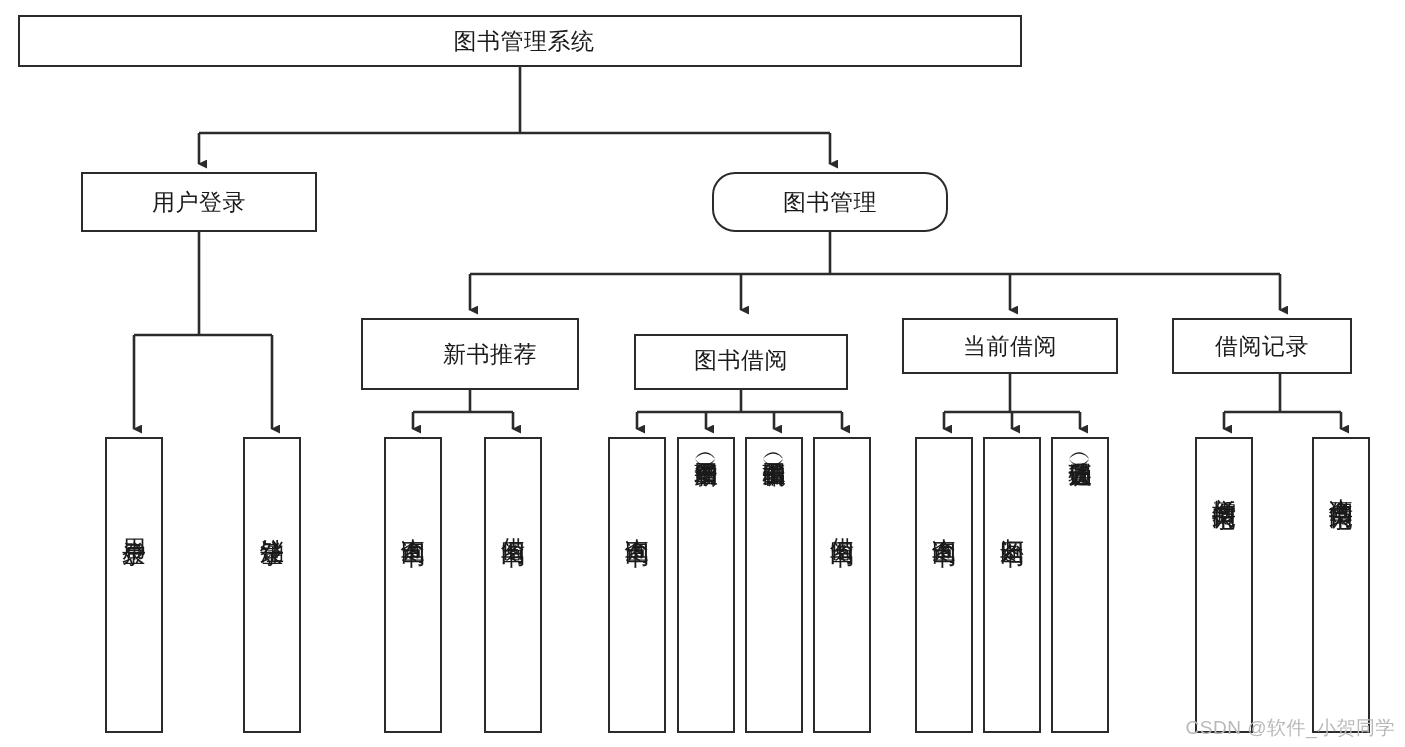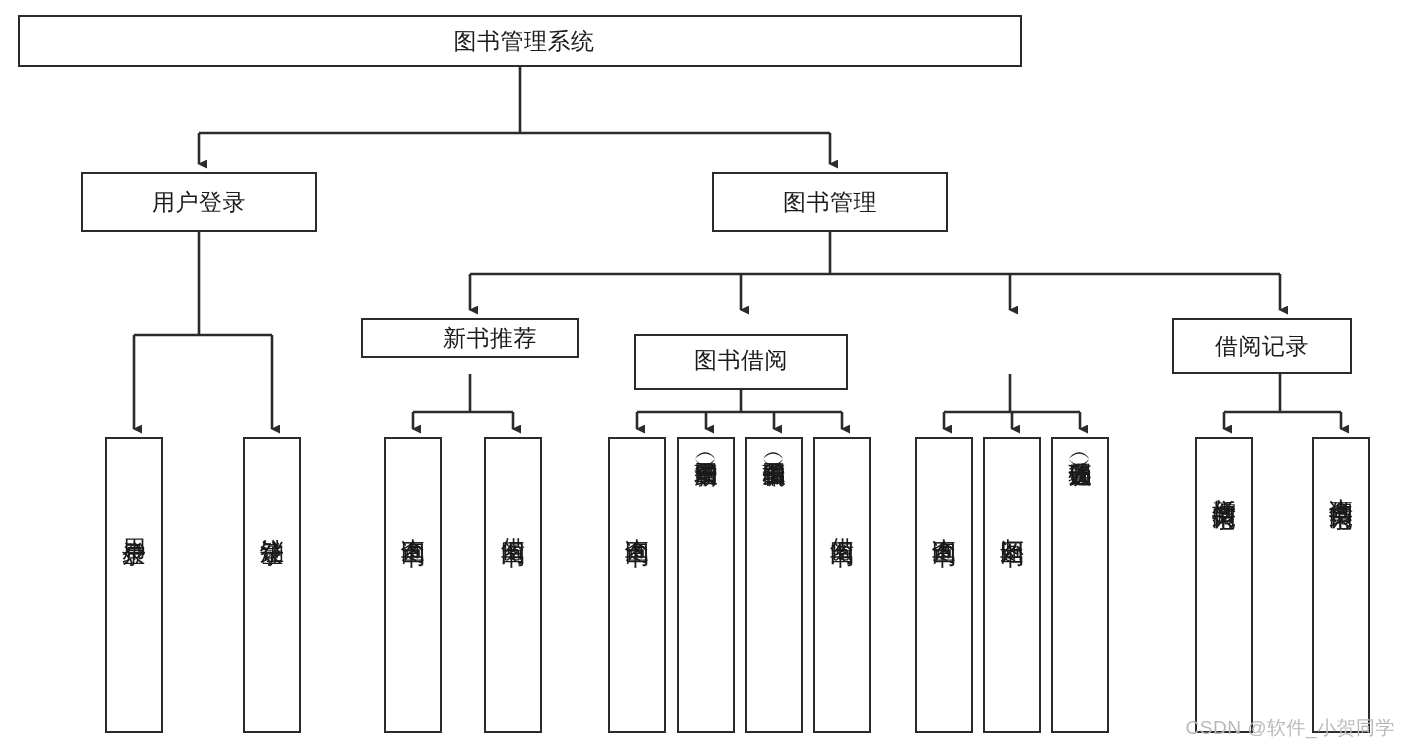--- a/index.html
+++ b/index.html
@@ -137,7 +137,7 @@
   <div class="node h" style="left:81px; top:172px; width:236px; height:60px;">
     <span class="lbl">用户登录</span>
   </div>
-  <div class="node h" style="left:712px; top:172px; width:236px; height:60px;">
+  <div class="node h" style="left:712px; top:172px; width:236px; height:60px;border-radius:23px;">
     <span class="lbl">图书管理</span>
   </div>
 

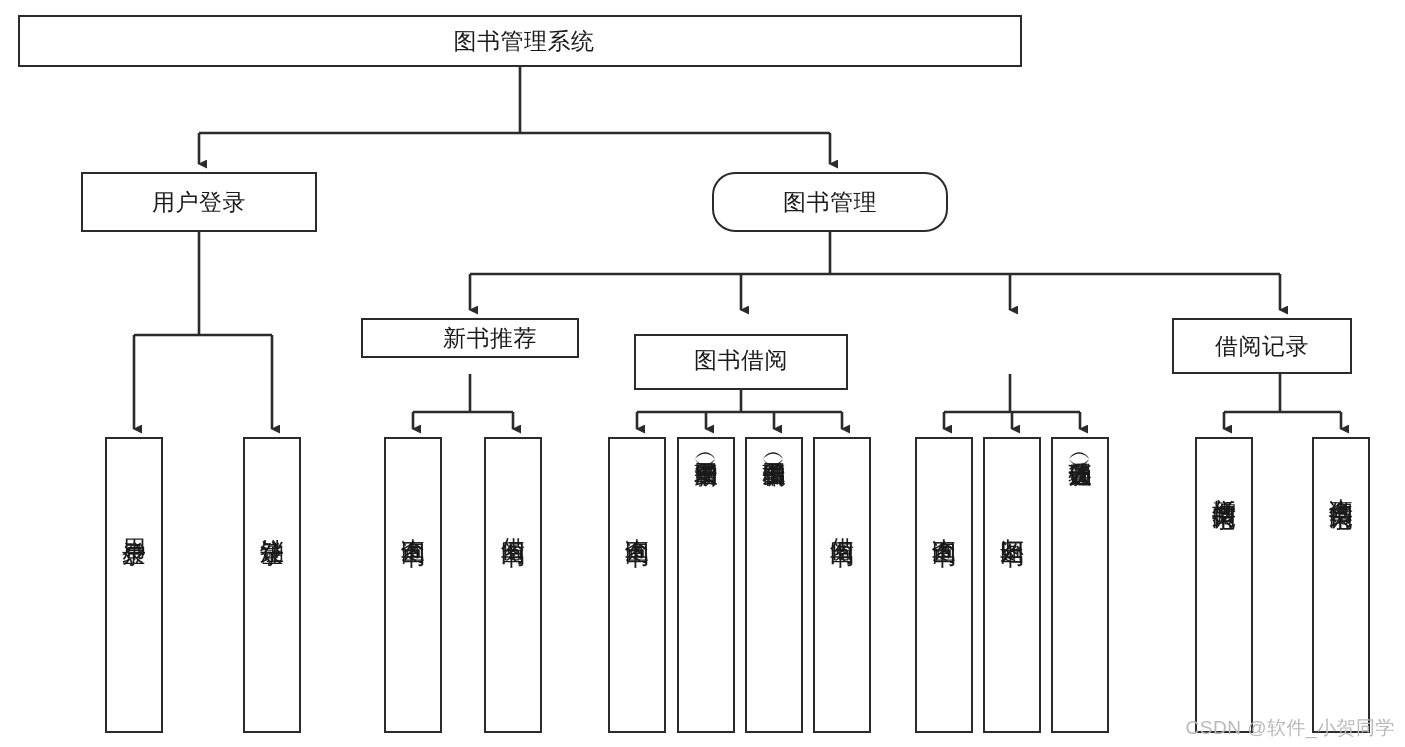--- a/index.html
+++ b/index.html
@@ -141,7 +141,7 @@
     <span class="lbl">图书管理</span>
   </div>
 
-  <div class="node h" style="left:361px; top:318px; width:218px; height:40px;padding-left:40px;">
+  <div class="node h" style="left:361px; top:318px; width:218px; height:72px;padding-left:40px;">
     <span class="lbl">新书推荐</span>
   </div>
   <div class="node h" style="left:634px; top:334px; width:214px; height:56px;font-family:Liberation Mono, monospace;">

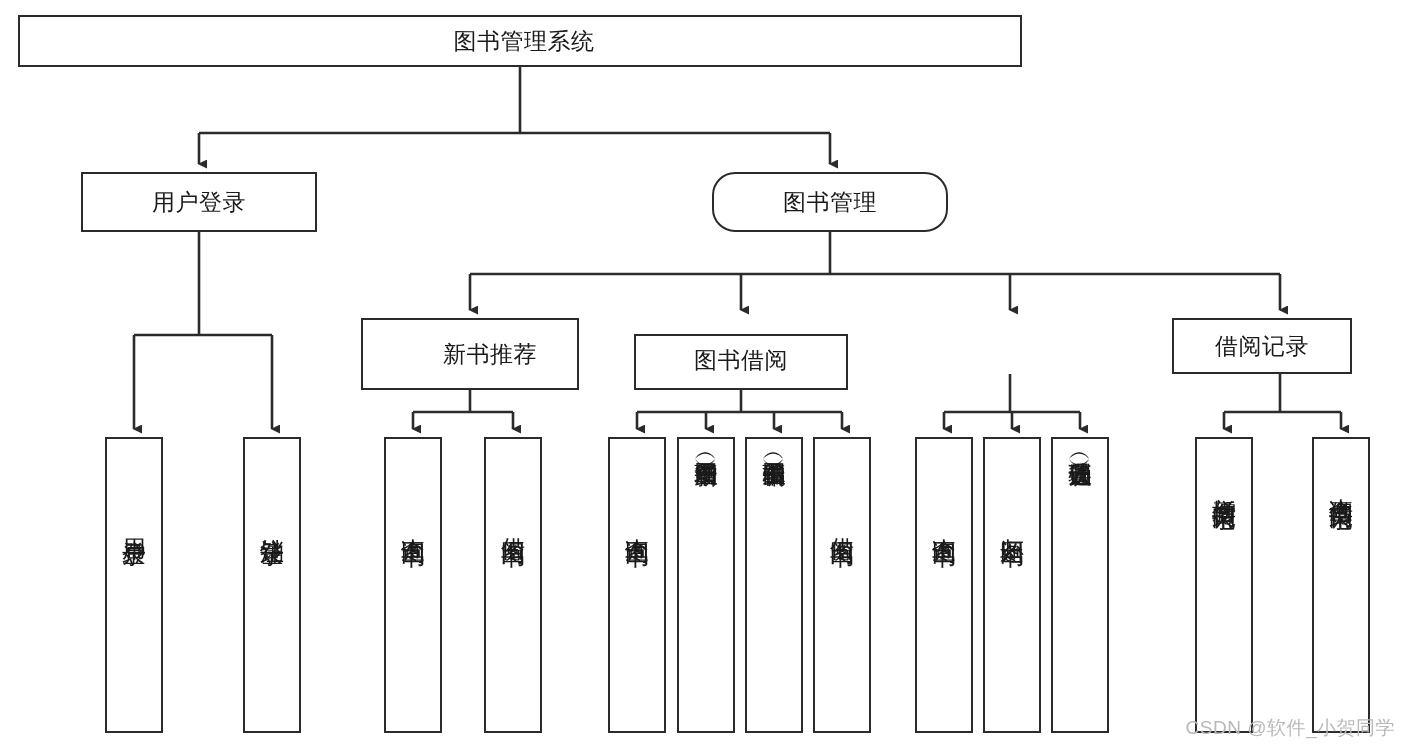--- a/index.html
+++ b/index.html
@@ -147,6 +147,9 @@
   <div class="node h" style="left:634px; top:334px; width:214px; height:56px;font-family:Liberation Mono, monospace;">
     <span class="lbl">图书借阅</span>
   </div>
+  <div class="node h" style="left:902px; top:318px; width:216px; height:56px;">
+    <span class="lbl">当前借阅</span>
+  </div>
   <div class="node h" style="left:1172px; top:318px; width:180px; height:56px;">
     <span class="lbl">借阅记录</span>
   </div>

